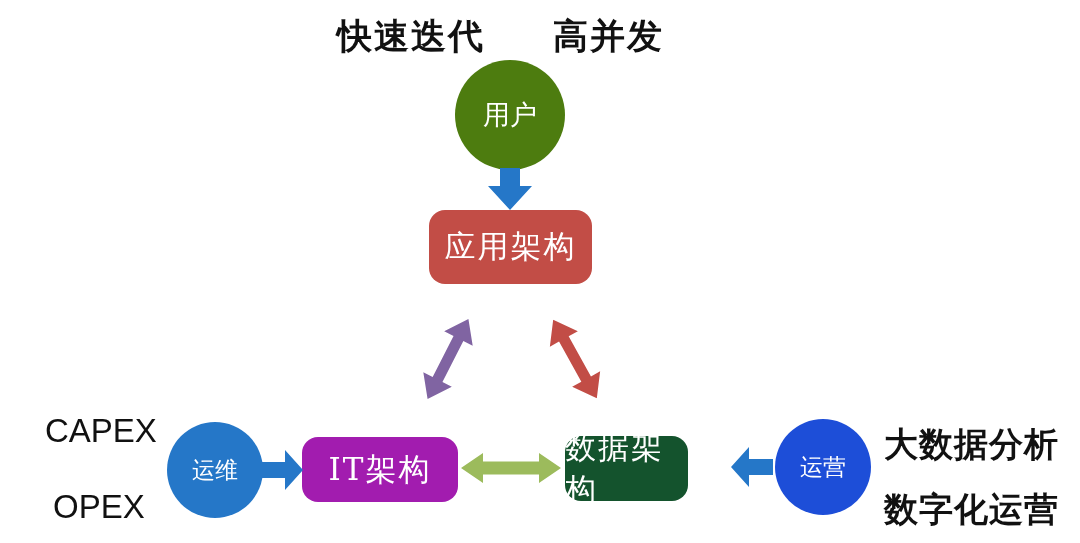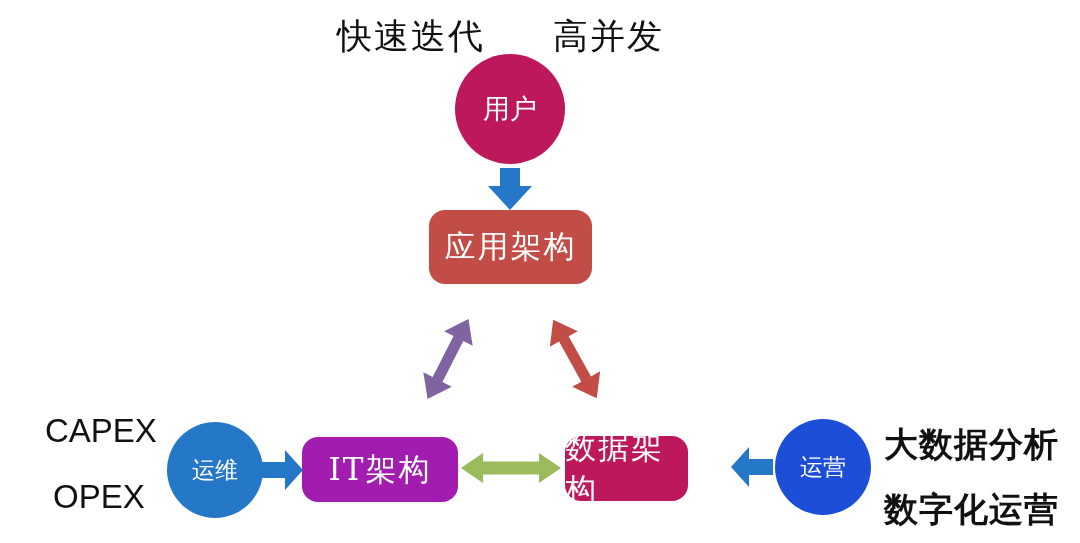--- a/index.html
+++ b/index.html
@@ -19,7 +19,7 @@
 
   .top-label {
     font-size: 35px;
-    font-weight: 400;
+    font-weight: 700;
     color: #111111;
     letter-spacing: 2px;
     white-space: nowrap;

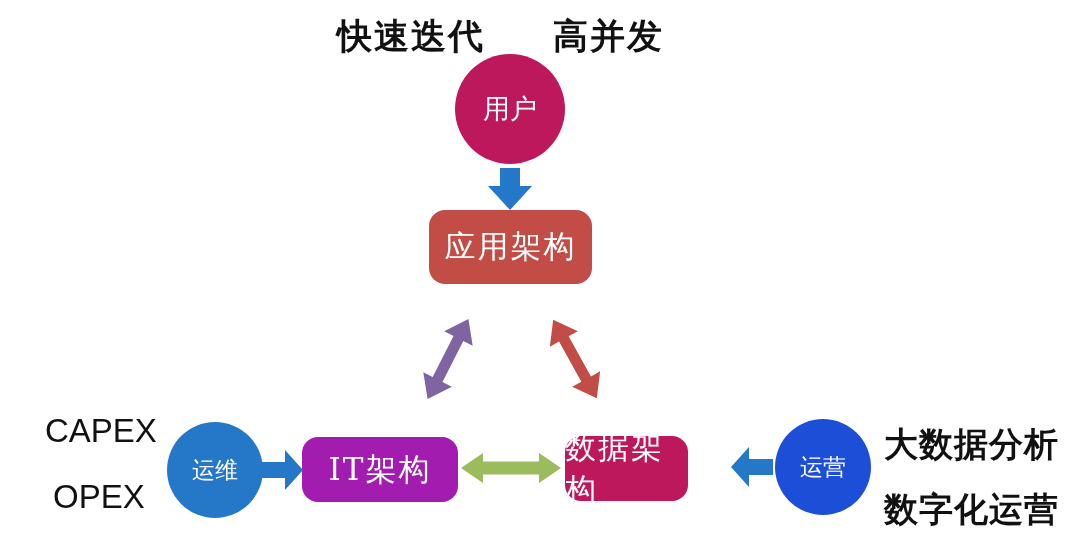--- a/index.html
+++ b/index.html
@@ -71,7 +71,7 @@
   <div class="abs top-label" style="left:337px; top:13px;">快速迭代</div>
   <div class="abs top-label" style="left:553px; top:13px;">高并发</div>
 
-  <div class="abs circle big" style="left: 455px; top: 54px; background-color: #be185d;">
+  <div class="abs circle big" style="left: 455px; top: 60px; background-color: #4d7c0f;">
     <span>用户</span>
   </div>
 

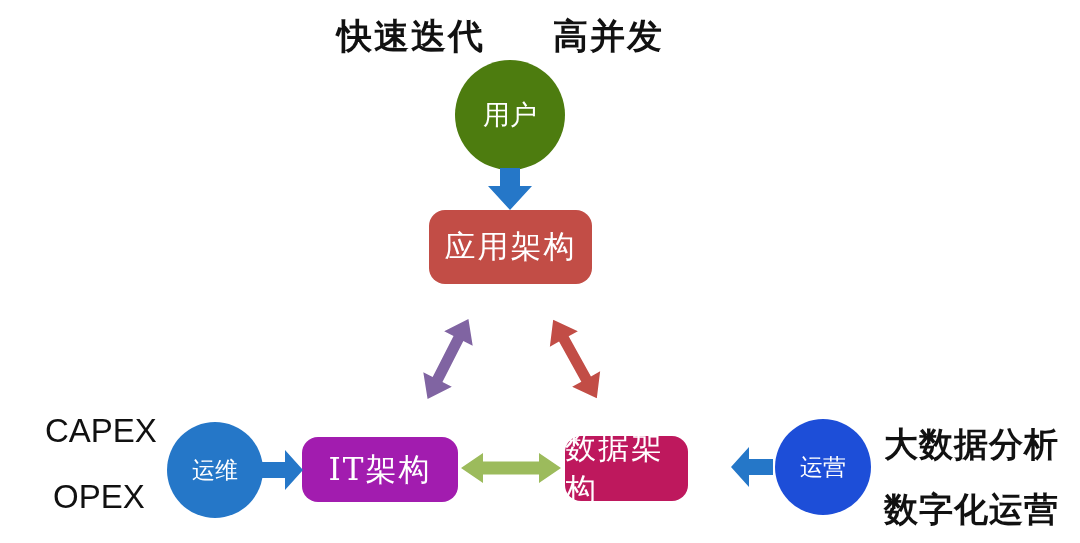--- a/index.html
+++ b/index.html
@@ -99,7 +99,7 @@
     <polygon points="0,15 22,0 22,8.5 78,8.5 78,0 100,15 78,30 78,21.5 22,21.5 22,30" fill="#9CBB5C"></polygon>
   </svg>
 
-  <div class="abs box" style="left: 565px; top: 436px; width: 123px; height: 65px; background-color: #be185d;">
+  <div class="abs box" style="left: 565px; top: 436px; width: 123px; height: 65px; background-color: #14532d;">
     <span>数据架构</span>
   </div>
 

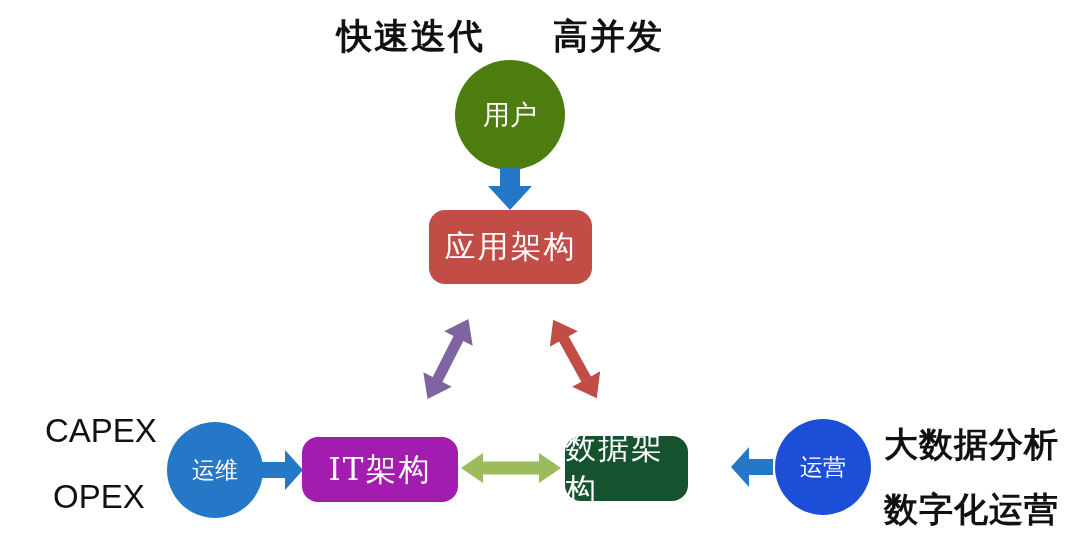--- a/index.html
+++ b/index.html
@@ -120,7 +120,7 @@
   </svg>
 
   <div class="abs side-label-en" style="left:25px; top:412px;">CAPEX</div>
-  <div class="abs side-label-en" style="left:33px; top:478px;">OPEX</div>
+  <div class="abs side-label-en" style="left:33px; top:488px;">OPEX</div>
 
   <div class="abs side-label-cn" style="left:884px; top:422px;">大数据分析</div>
   <div class="abs side-label-cn" style="left:884px; top:487px;">数字化运营</div>

